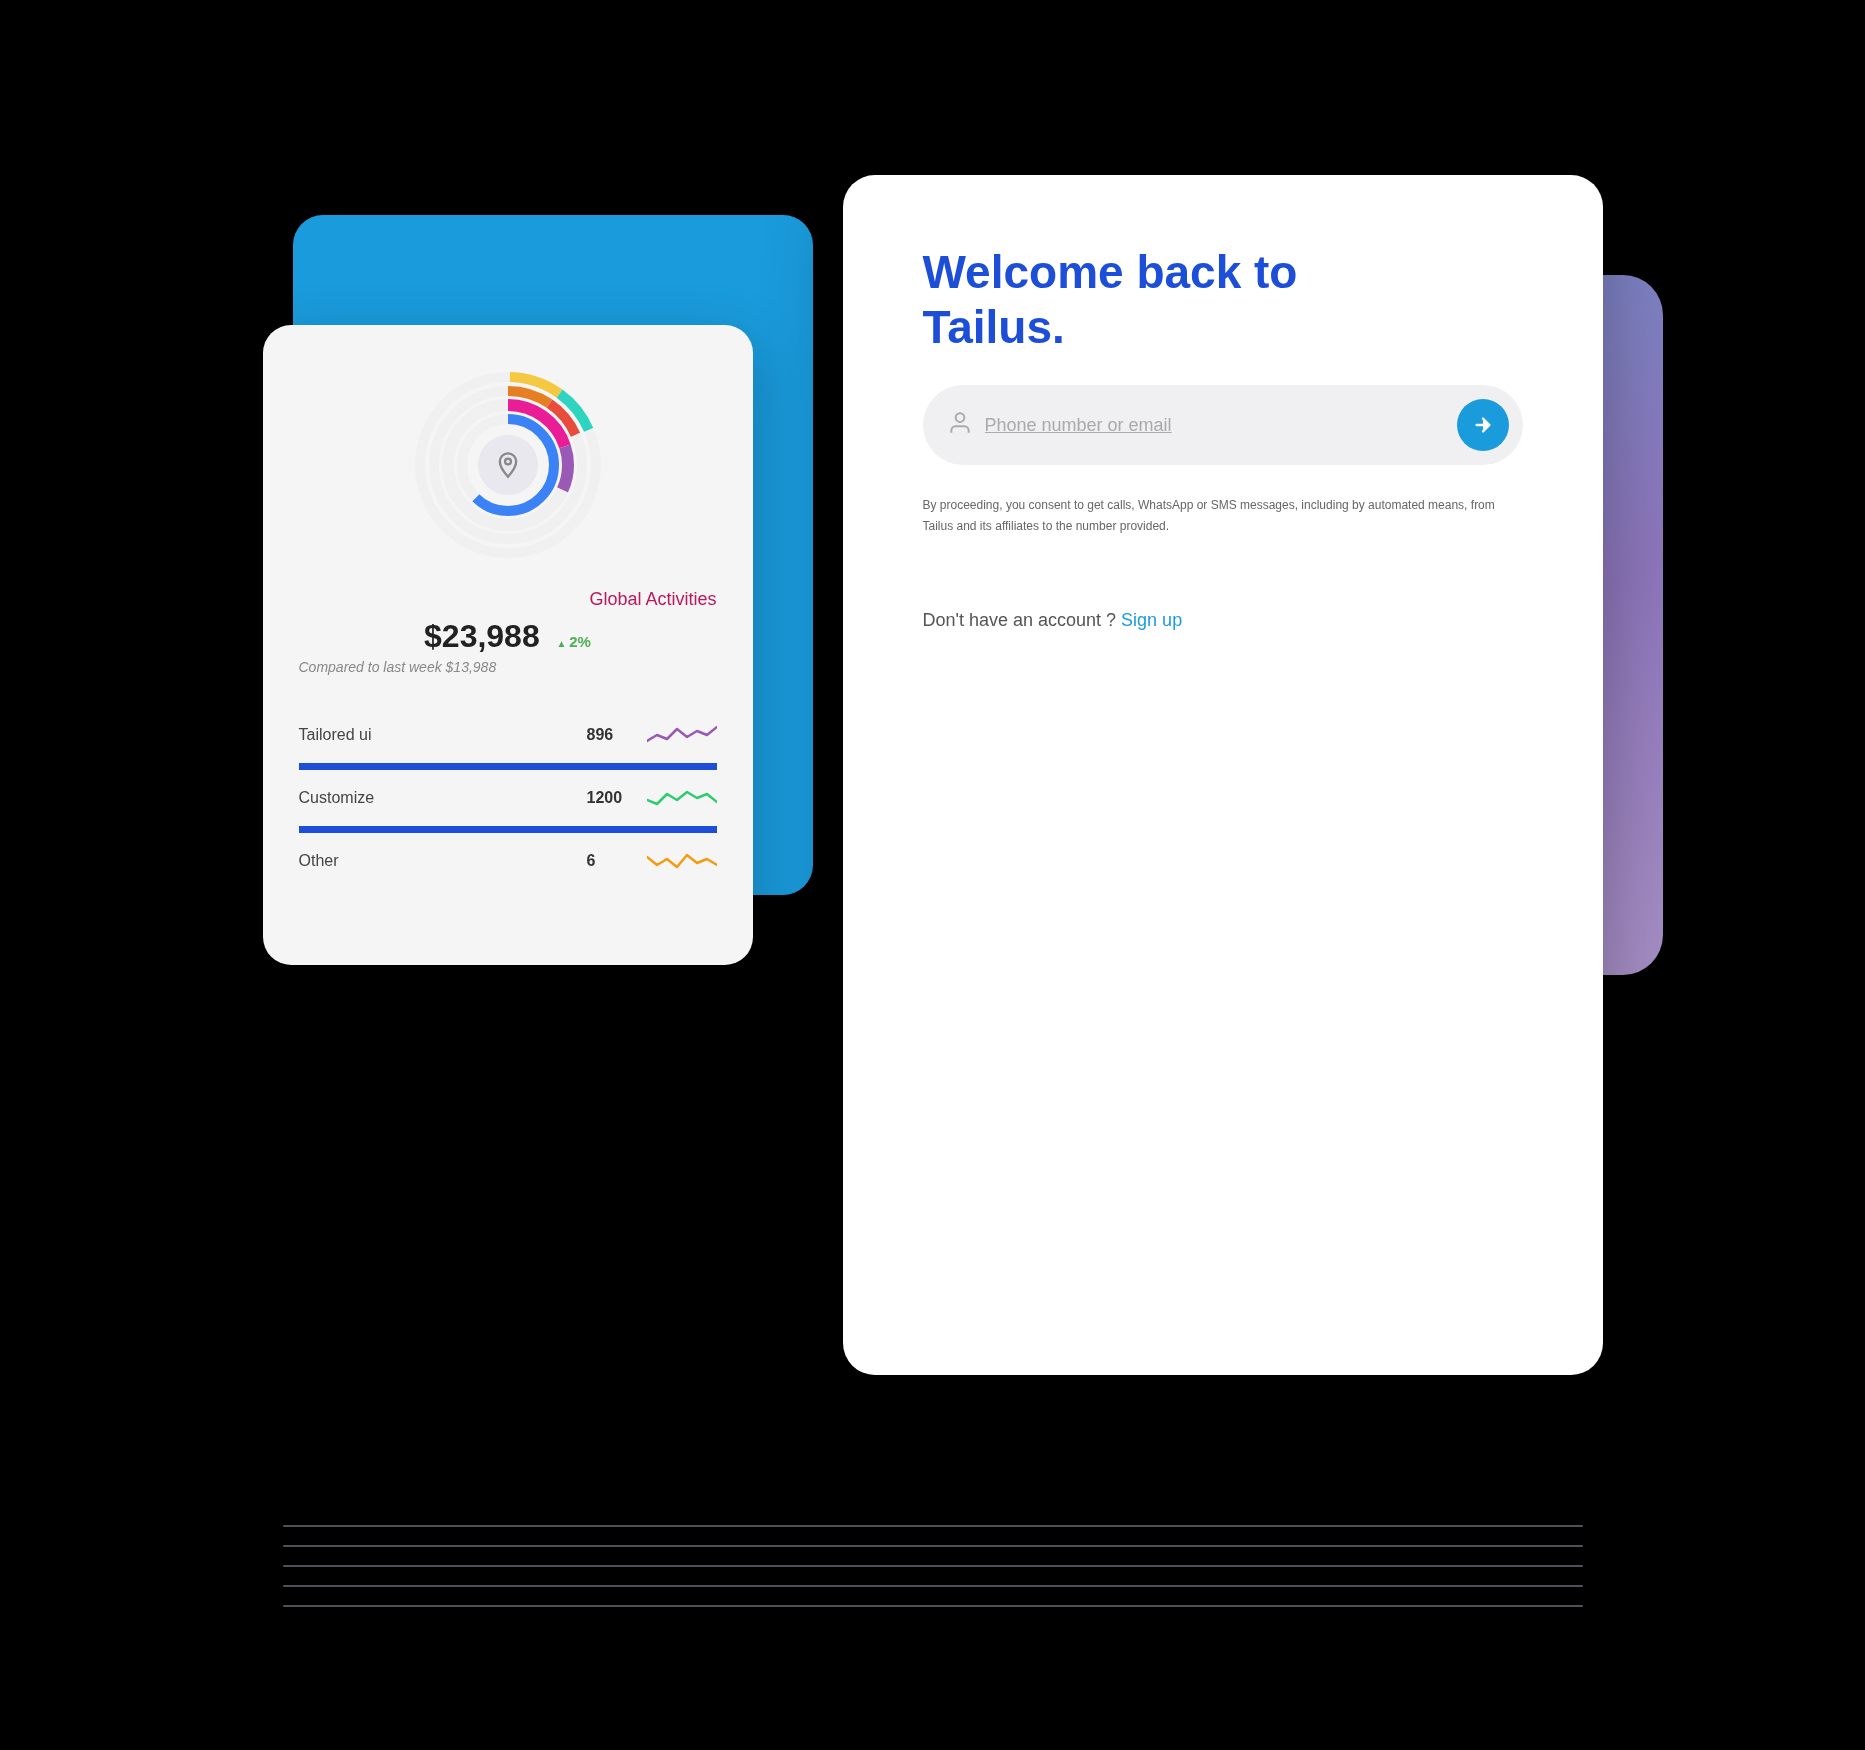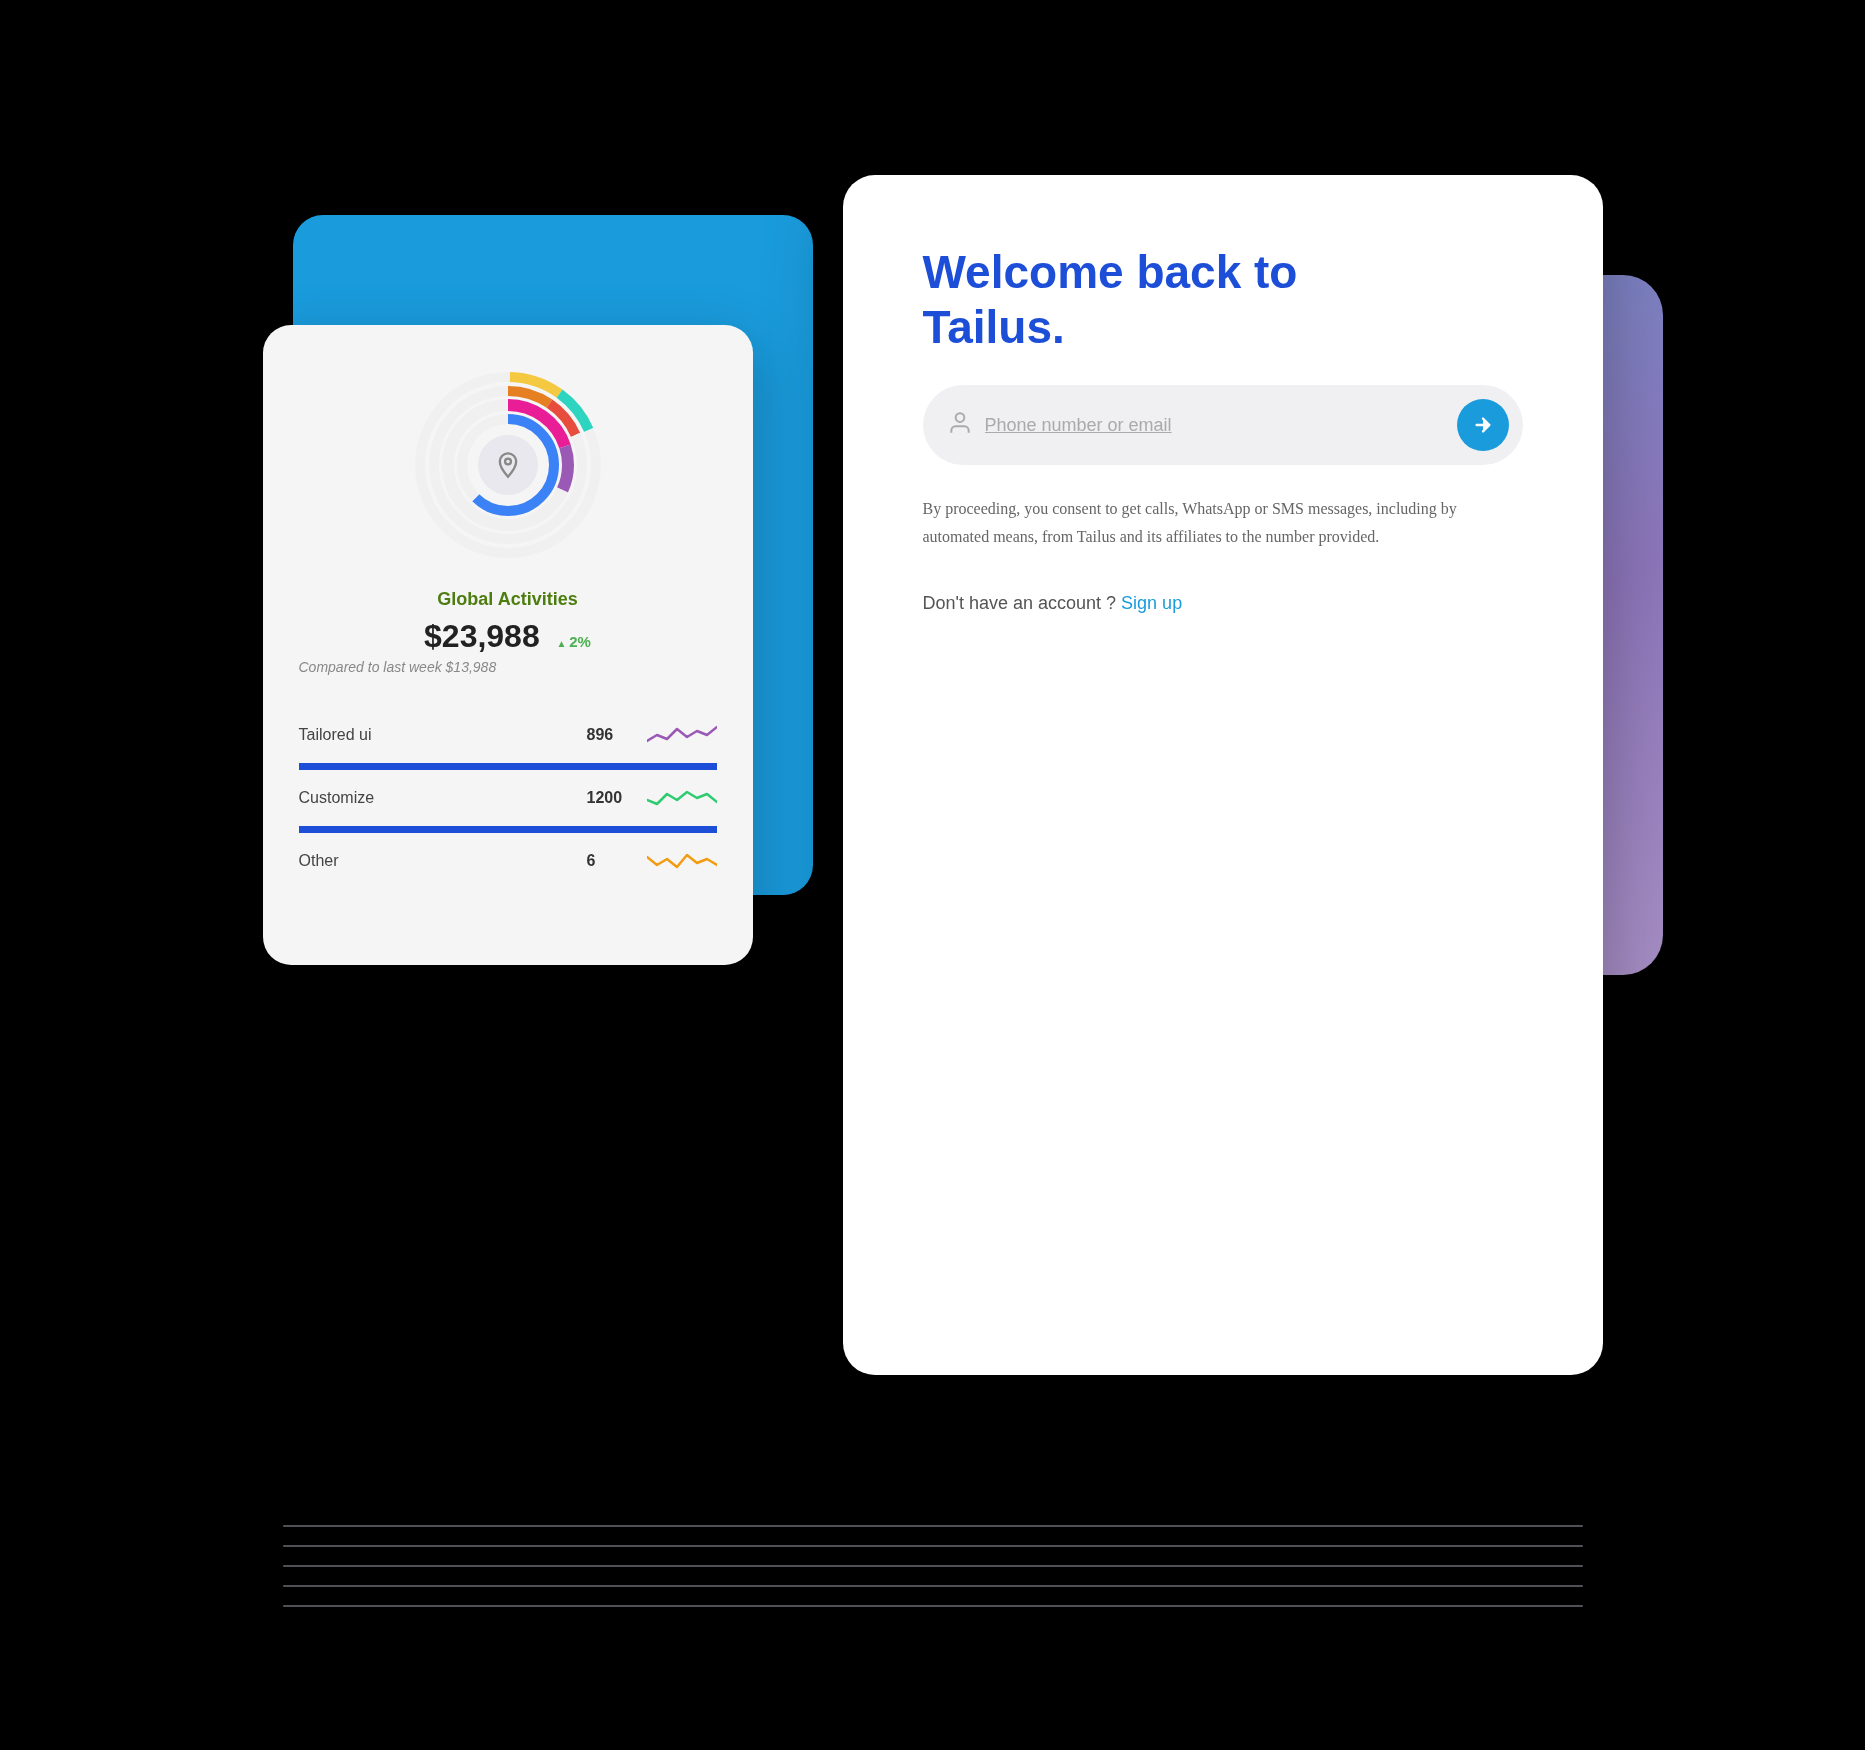--- a/index.html
+++ b/index.html
@@ -268,11 +268,10 @@
     }
 
     .consent-text {
-      font-size: 16px;
+      font-size: 12px;
       color: #666;
       line-height: 1.7;
-      margin-bottom: 43px;
-      font-family: Liberation Serif, serif;
+      margin-bottom: 74px;
     }
 
     .signup-row {

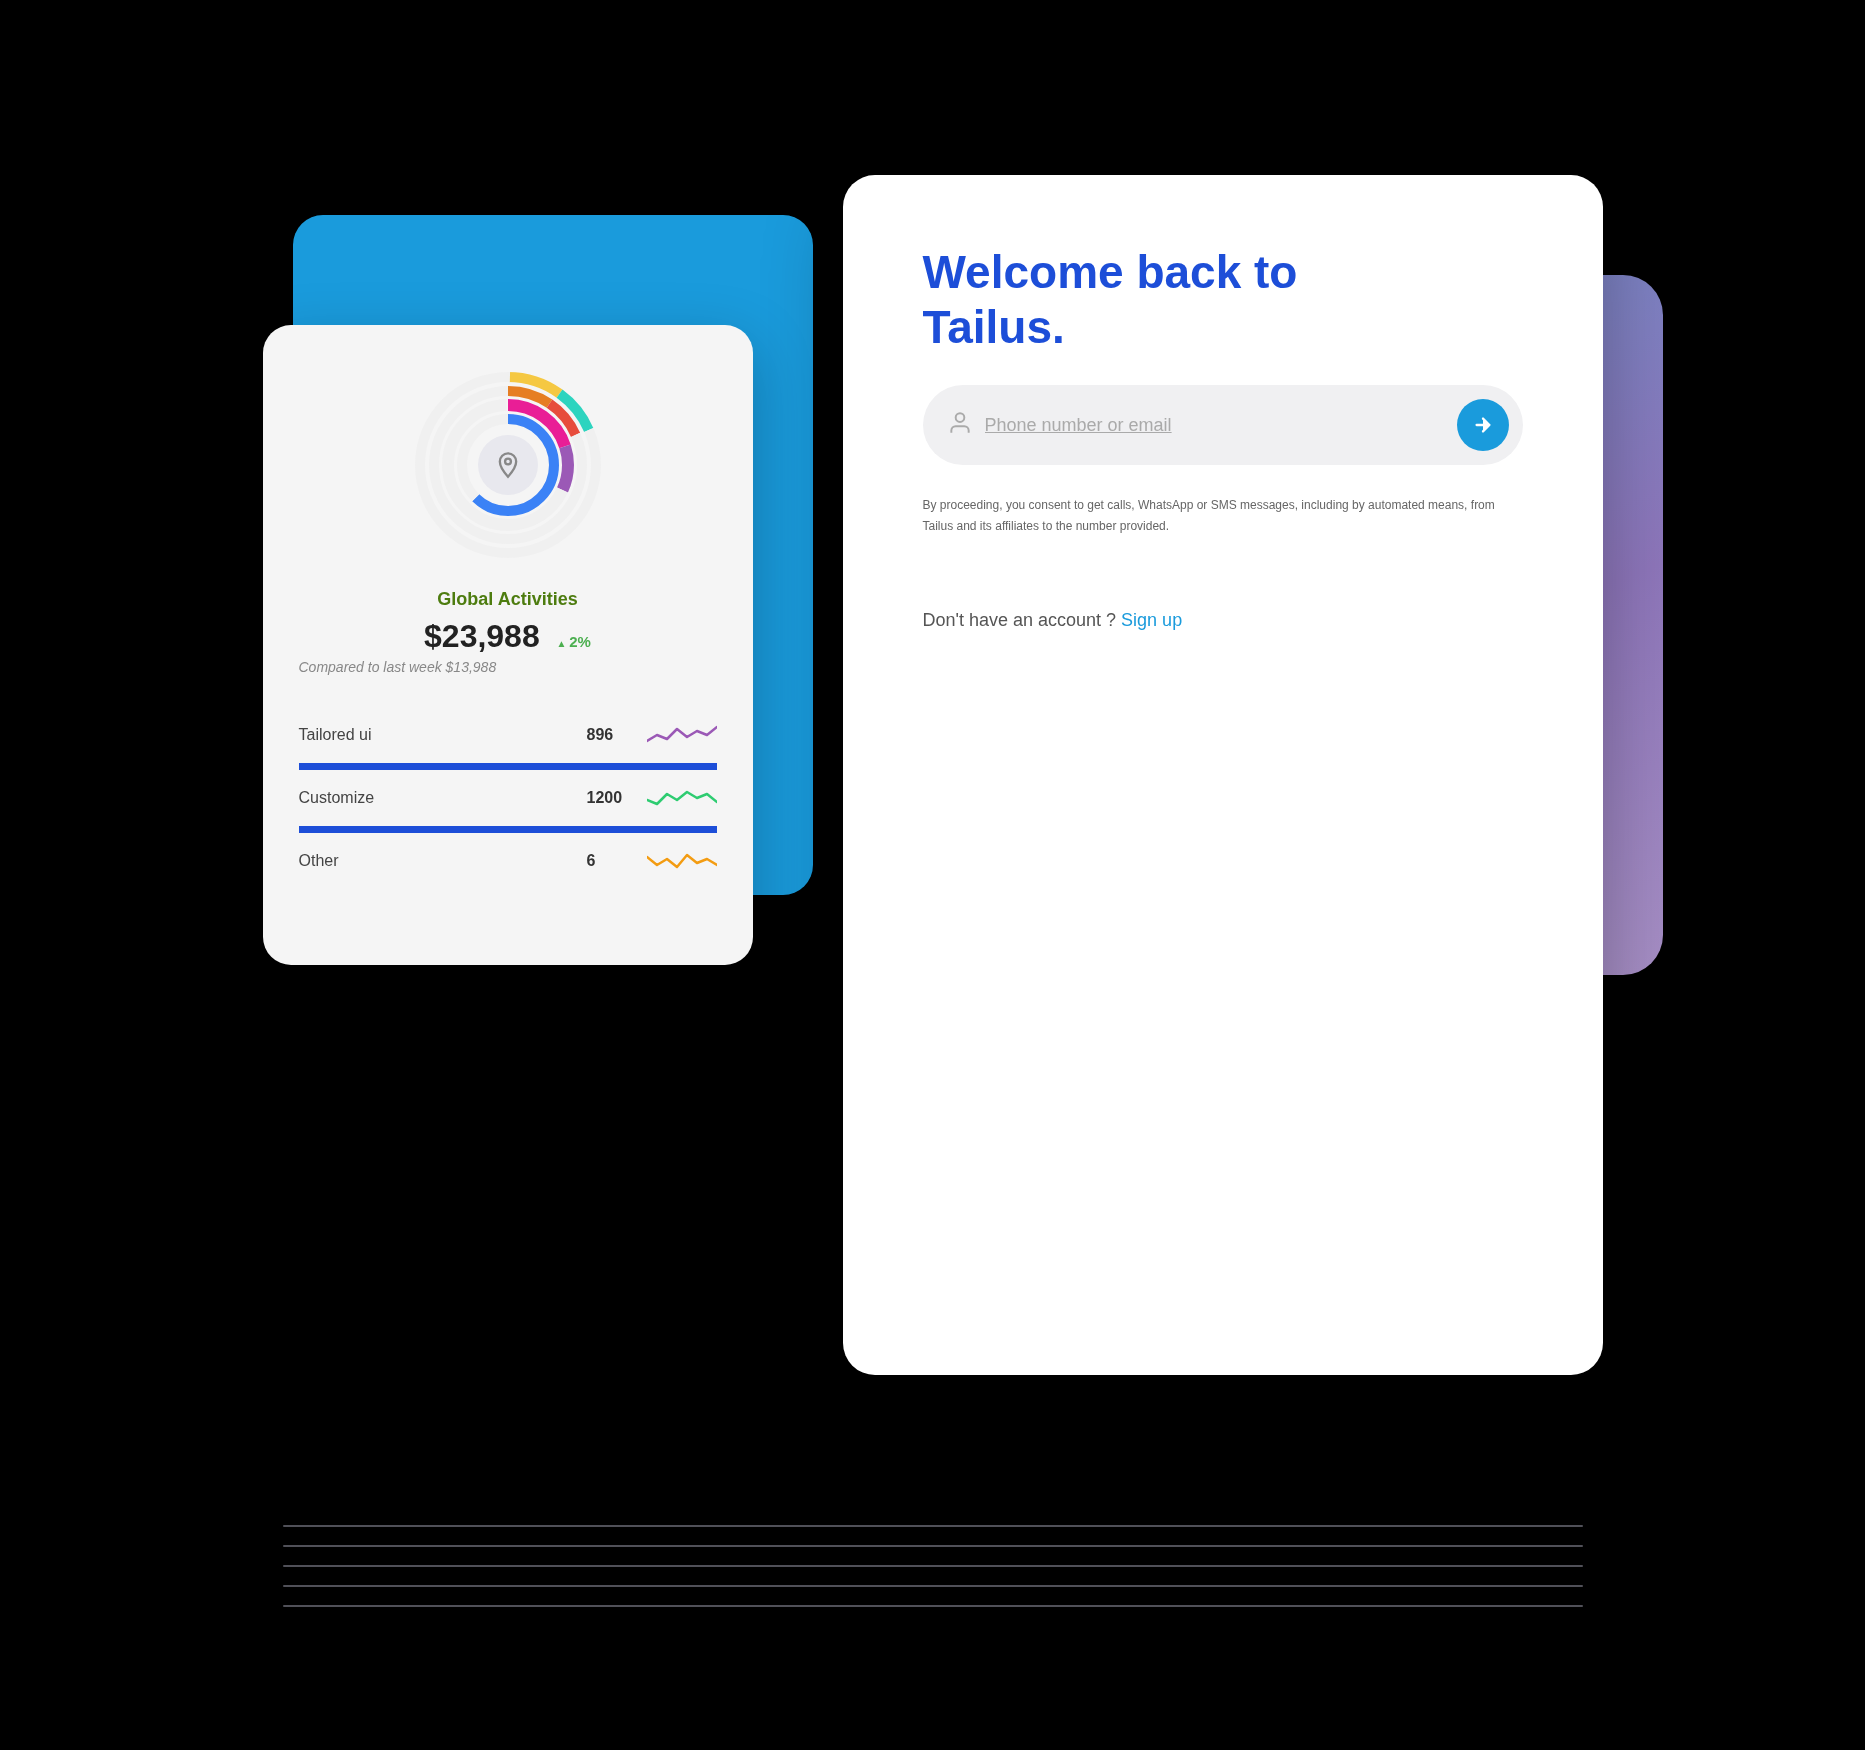--- a/index.html
+++ b/index.html
@@ -115,10 +115,10 @@
     }
 
     .card-title {
-      text-align: center;
-      color: #4d7c0f;
+      text-align: right;
+      color: #be185d;
       font-size: 18px;
-      font-weight: 700;
+      font-weight: 400;
       margin-bottom: 8px;
     }
 

